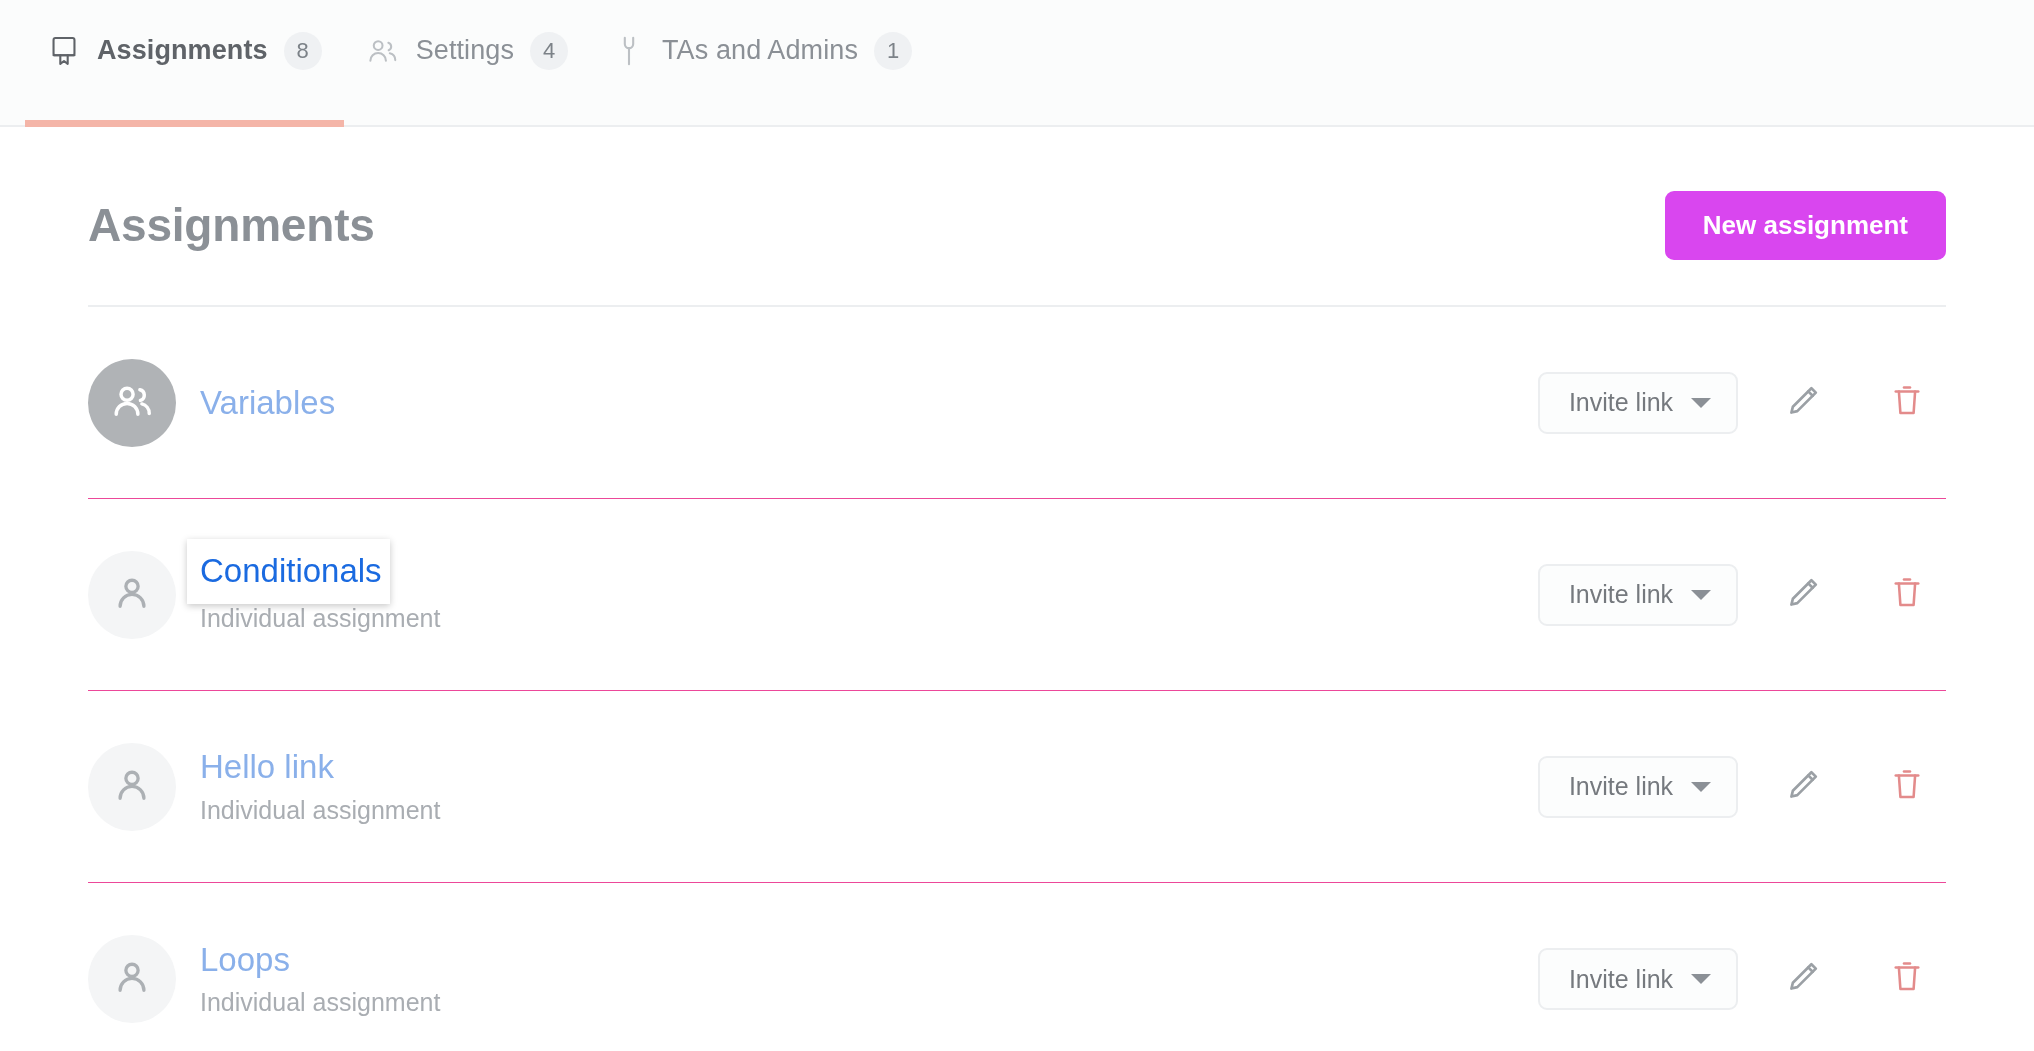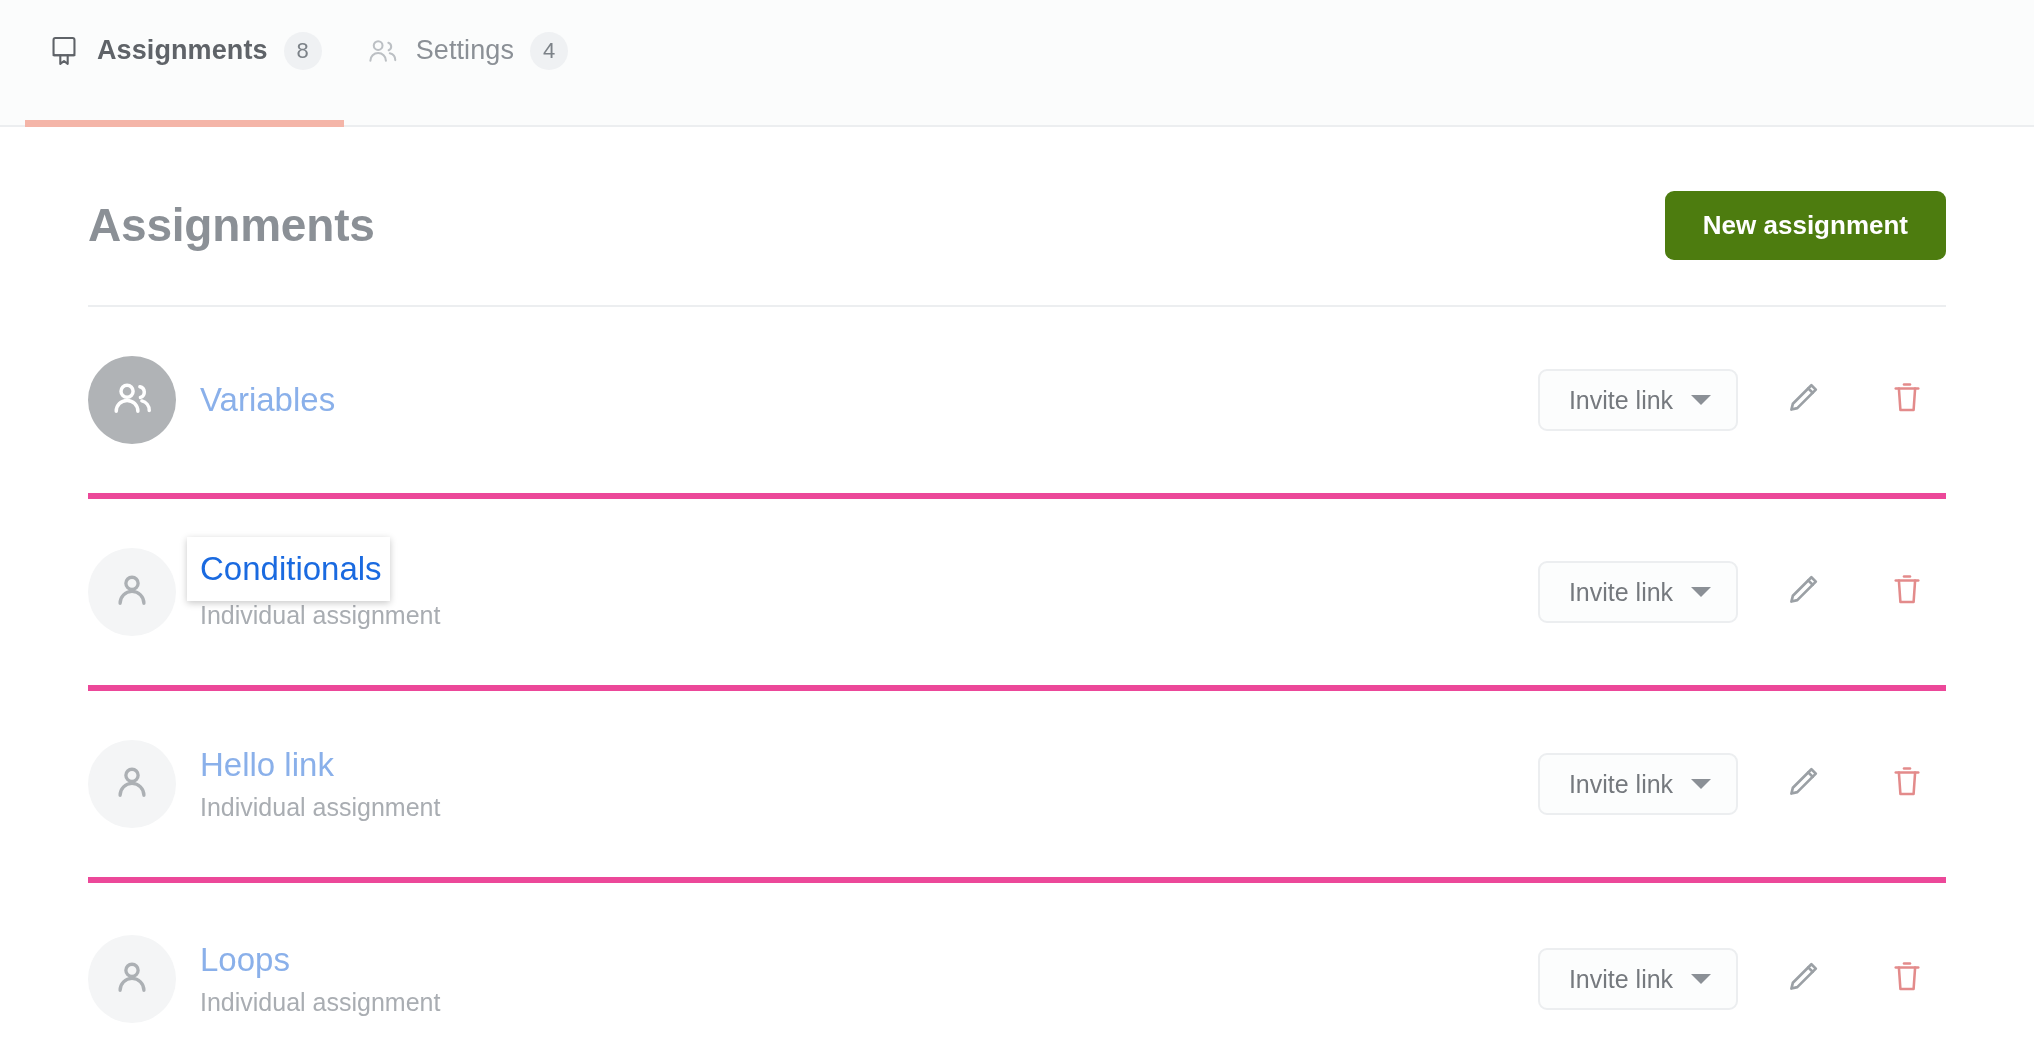--- a/index.html
+++ b/index.html
@@ -238,6 +238,16 @@
       <span class="tab-label">Settings</span>
       <span class="tab-badge">4</span>
     </div>
+    <div class="tab">
+      <span class="tab-icon">
+        <svg width="28" height="32" viewBox="0 0 20 26" fill="none" stroke="#bcc0c4" stroke-width="1.7" stroke-linecap="round" stroke-linejoin="round">
+          <path d="M6.6 2.2v5.1a3.4 3.4 0 0 0 6.8 0V2.2"></path>
+          <path d="M10 10.7v13.1"></path>
+        </svg>
+      </span>
+      <span class="tab-label">TAs and Admins</span>
+      <span class="tab-badge">1</span>
+    </div>
   </div>
 
 <div class="content">

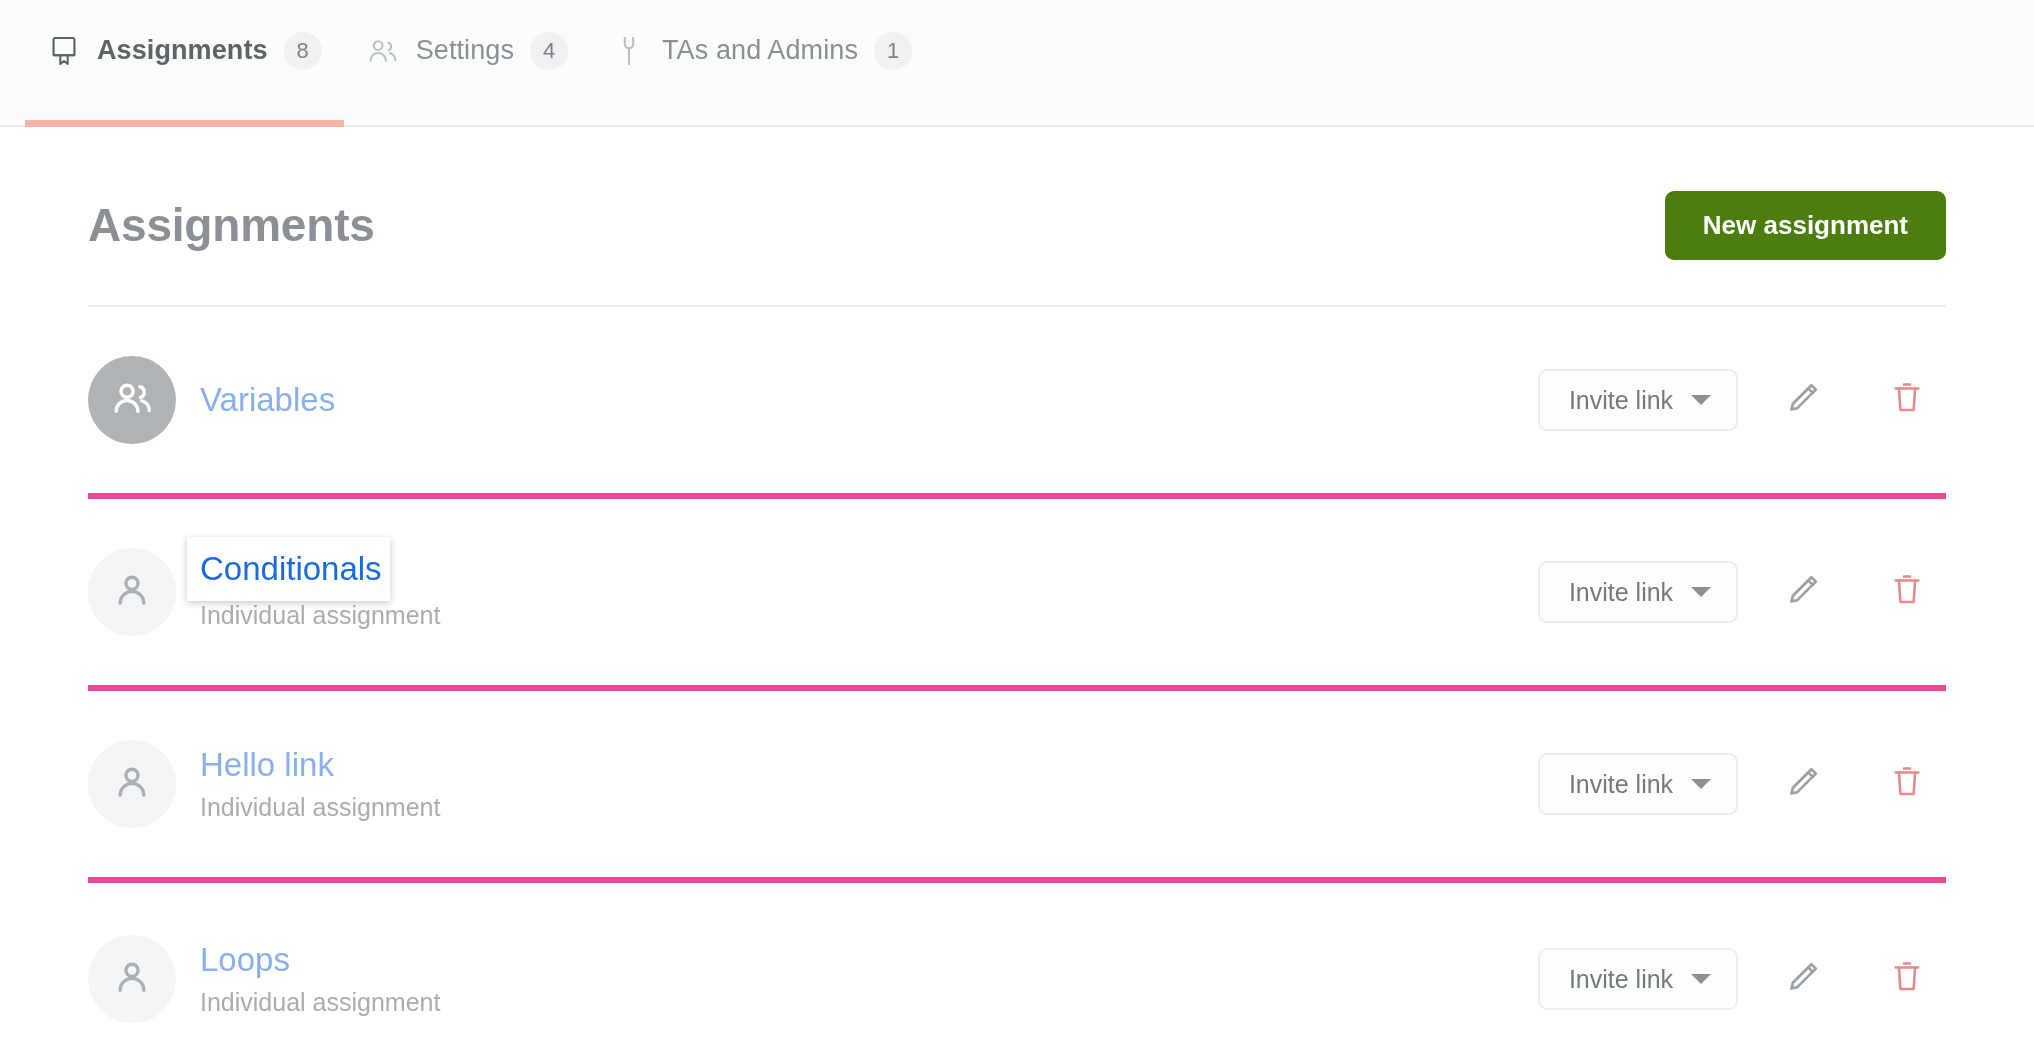--- a/index.html
+++ b/index.html
@@ -91,7 +91,7 @@
     letter-spacing: -.2px;
   }
   .new-assignment-btn {
-    background: #4d7c0f;
+    background: #d946ef;
     color: #ffffff;
     border: none;
     border-radius: 9px;

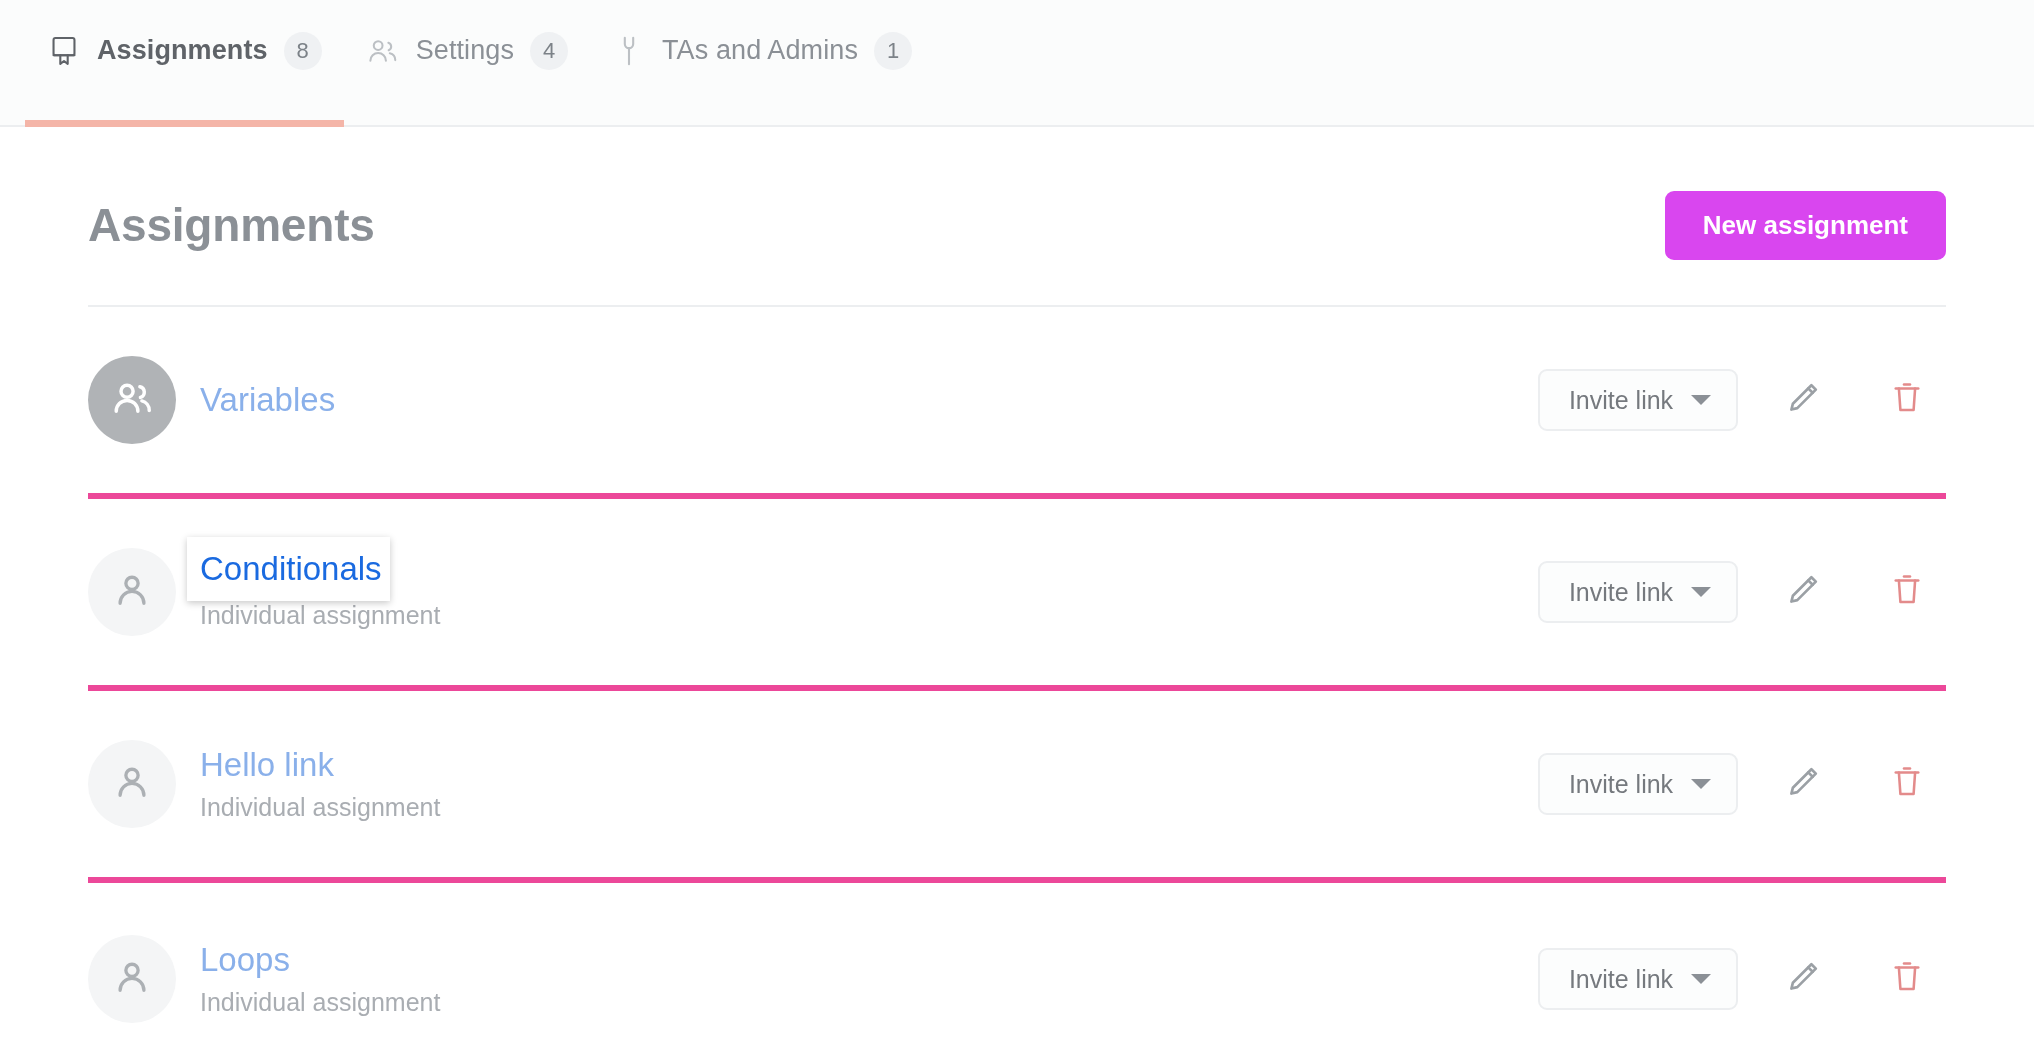--- a/index.html
+++ b/index.html
@@ -109,7 +109,7 @@
     display: flex;
     align-items: center;
     height: 192px;
-    border-bottom: 6px solid #ec4899;
+    border-bottom: 1px solid #ec4899;
     position: relative;
   }
   .row:last-child { border-bottom: none; }

